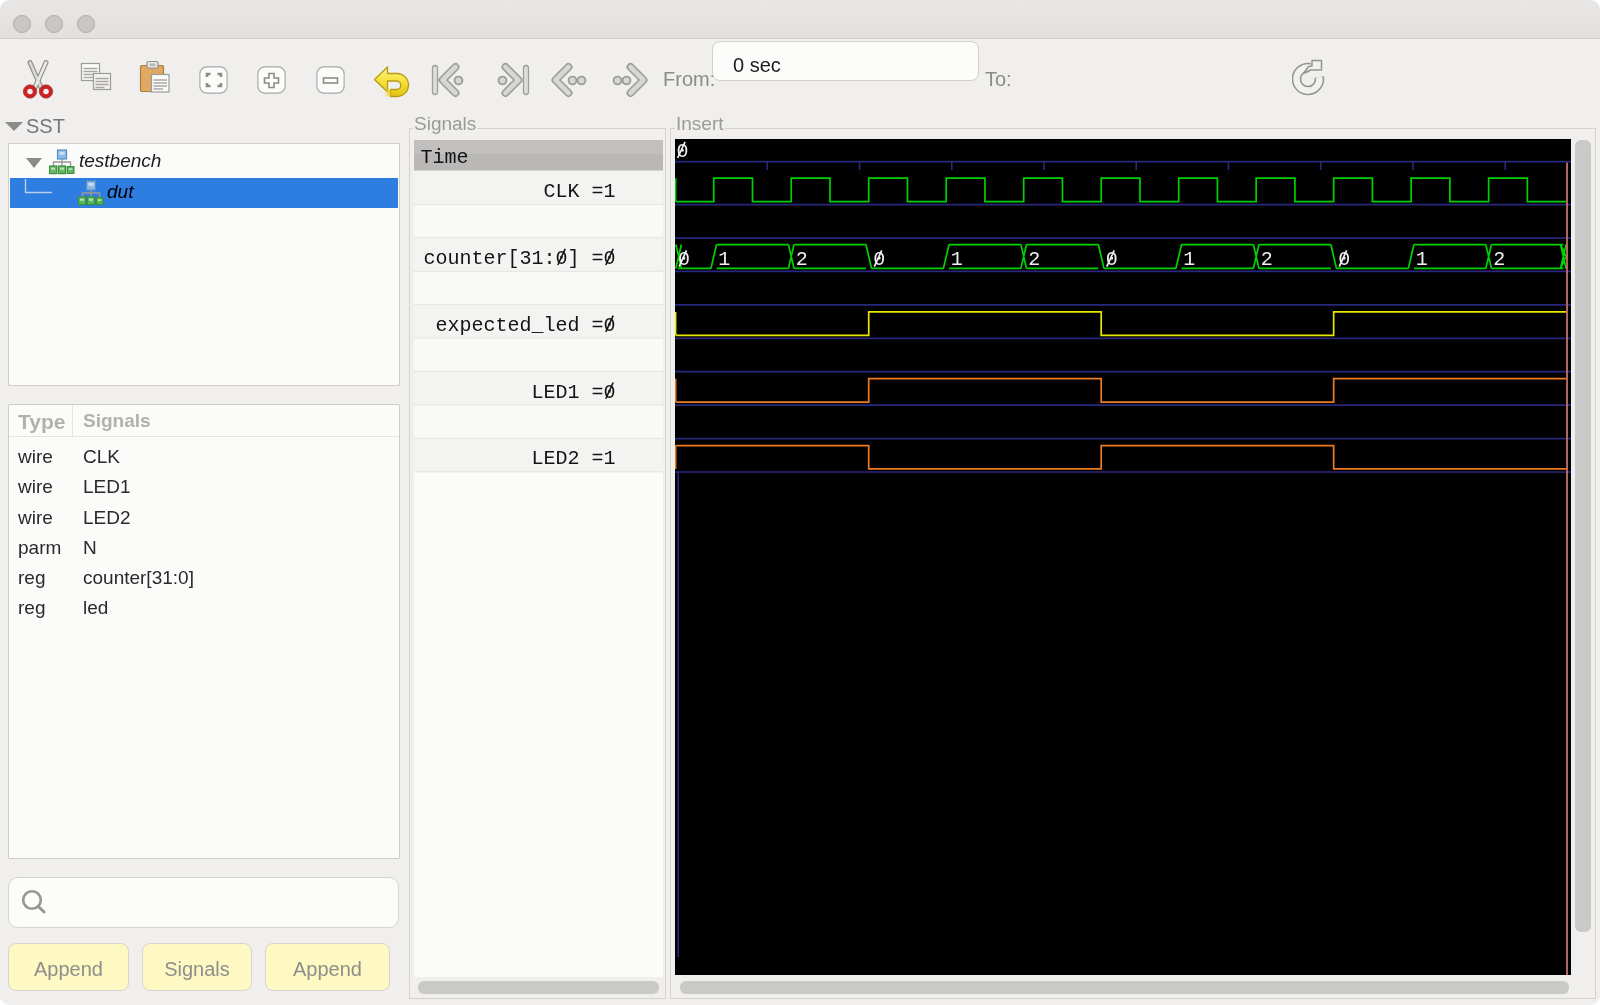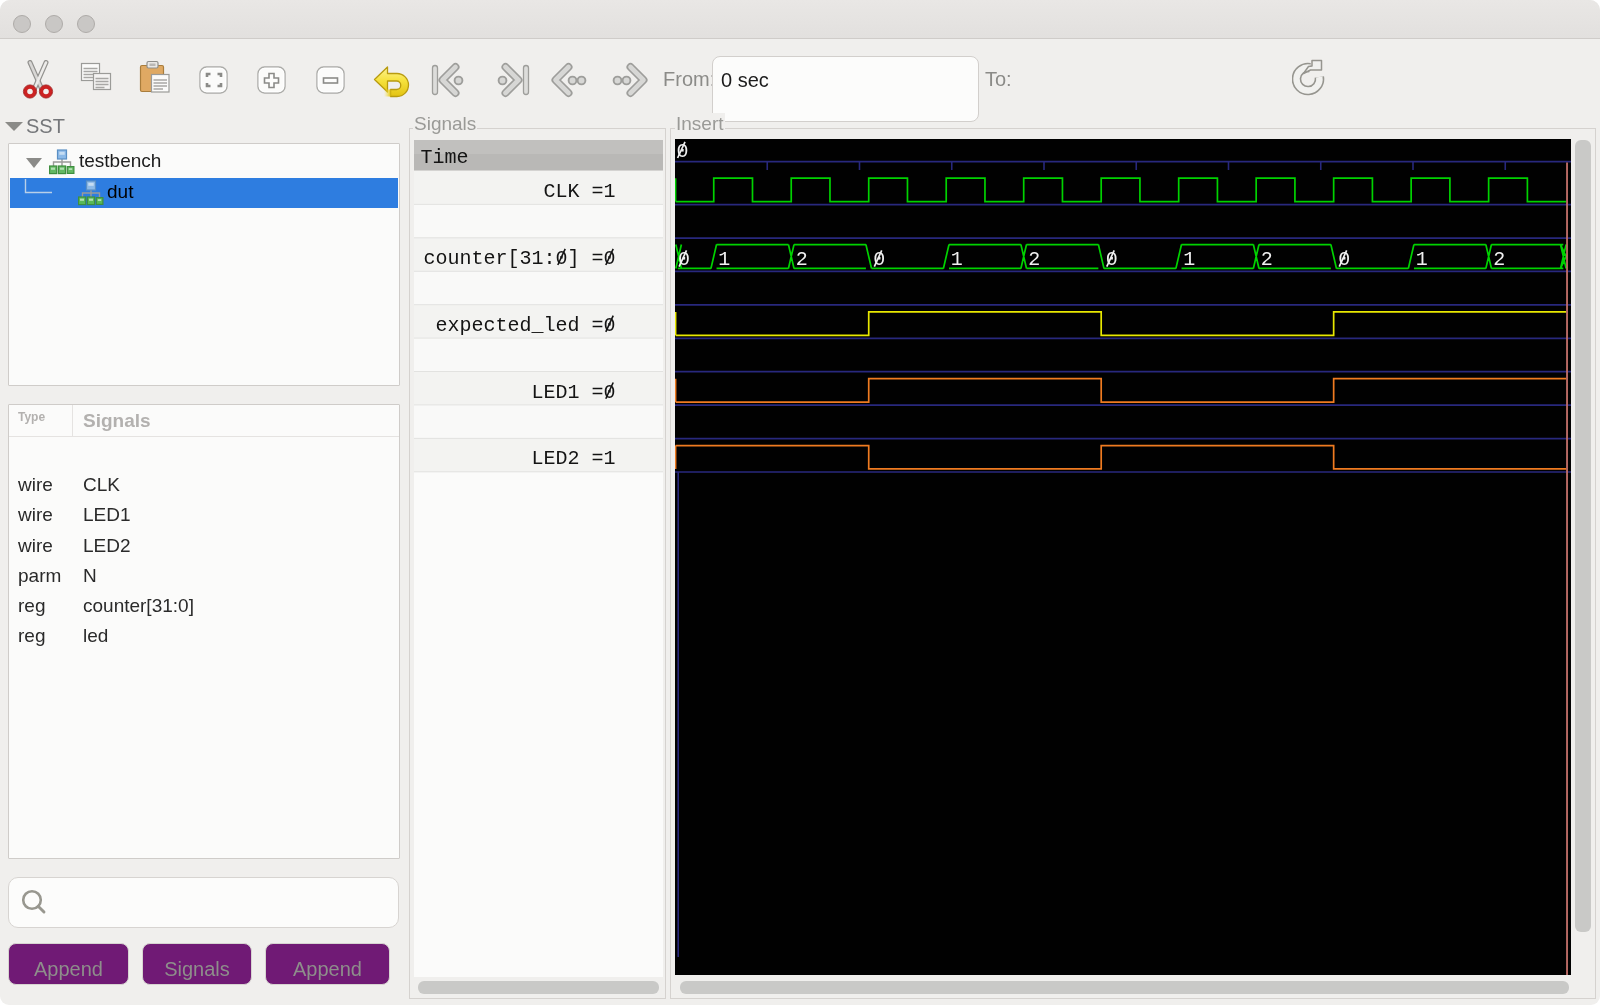--- a/index.html
+++ b/index.html
@@ -13,9 +13,9 @@
   font-size:21px; font-weight:bold; color:#a5a3a1; letter-spacing:0.2px; }
 #toolbar { position:absolute; left:0; top:40px; width:1600px; height:70px; background:#f0efed; }
 .tblabel { position:absolute; top:28px; font-size:20px; color:#8b8b88; }
-.tbinput { position:absolute; top:16px; height:66px; background:#fcfcfb;
+.tbinput { position:absolute; top:1px; height:40px; background:#fcfcfb;
   border:1.5px solid #d2cfcc; border-radius:8px; font-size:20px; color:#1c1c1c;
-  padding-left:8px; line-height:47px; }
+  padding-left:20px; line-height:47px; }
 .gbox { position:absolute; background:#fbfbfa; border:1px solid #cfccc9; border-radius:1px; }
 .sstlabel { position:absolute; left:8px; top:5px; font-size:19px; color:#77797b;text-align:center; }
 .ssttri { position:absolute; width:0; height:0;

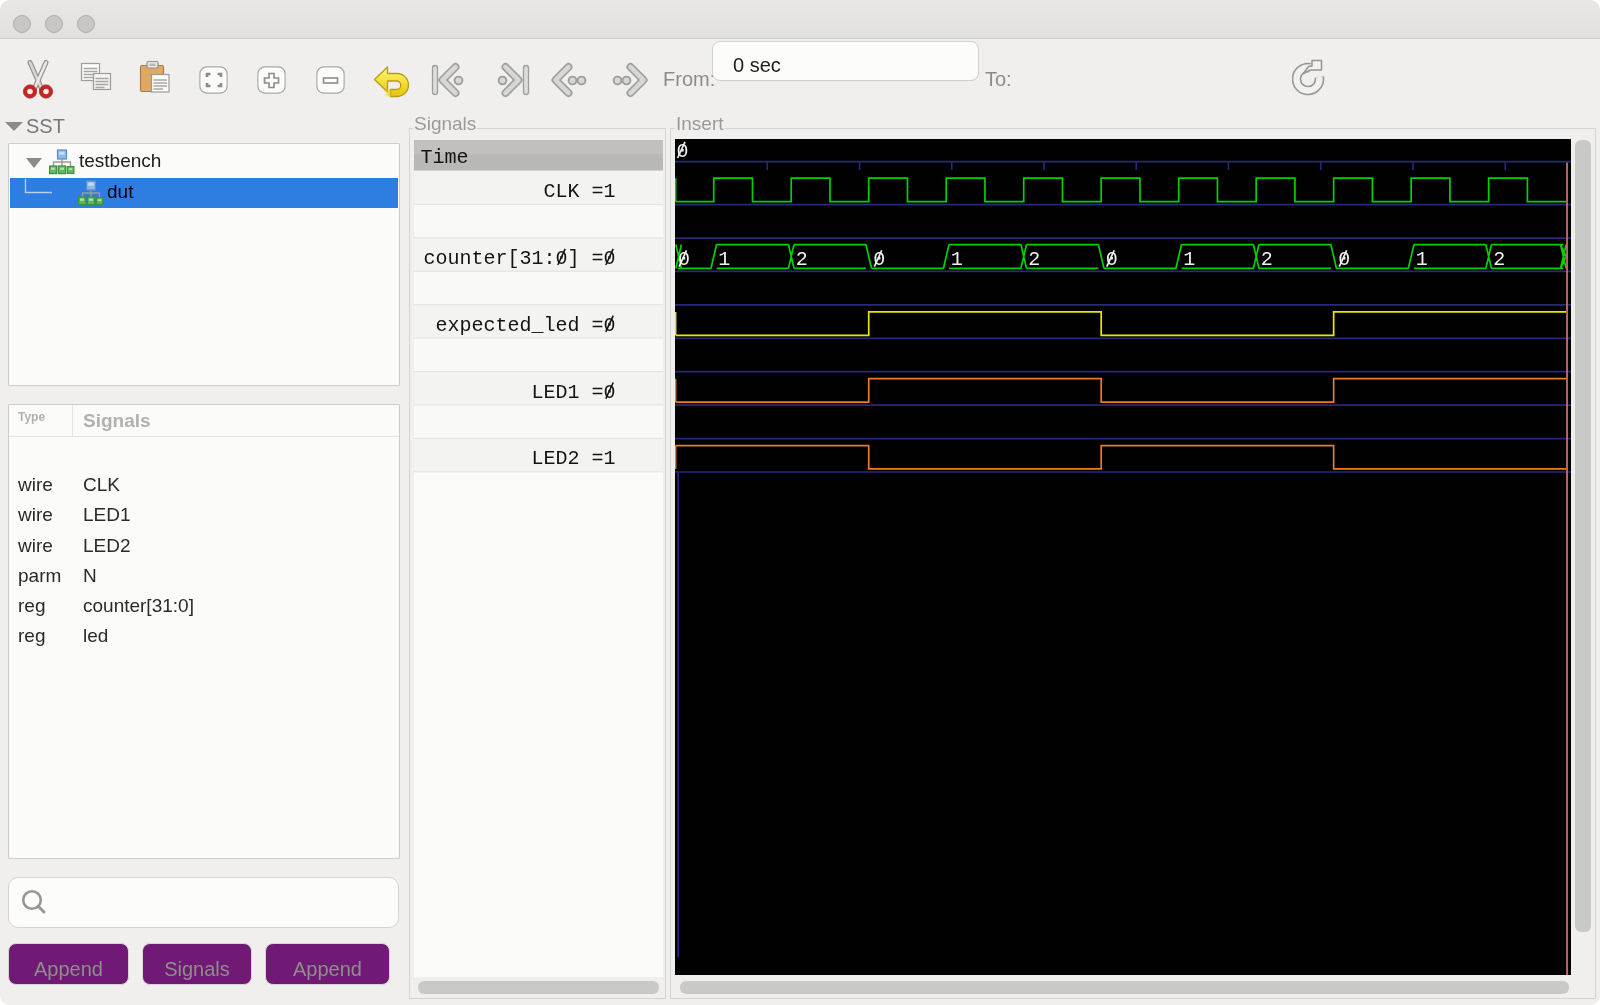--- a/index.html
+++ b/index.html
@@ -22,7 +22,7 @@
   border-left:9.5px solid transparent; border-right:9.5px solid transparent; border-top:9.5px solid #8b8b88; }
 .framelabel { position:absolute; top:-2px; font-size:19px; color:#9a9a97; background:#f0efed; padding:0 1px; z-index:3;}
 .frame { position:absolute; border:1px solid #d5d2cf; }
-.treerow { position:absolute; left:1px; right:1px; height:31px; font-size:19px; color:#1c1c1c; }
+.treerow { position:absolute; left:1px; right:1px; height:31px; font-size:19px; color:#1c1c1c;font-style:italic; }
 .btn { position:absolute; height:42px; background:#701a75; border:1.5px solid #d7d4d1;
   border-radius:8px; color:#8e8e8b; font-size:20px; text-align:center; }
 .typerow { position:absolute; font-size:19px; color:#2a2a2a;margin-top:28px; }

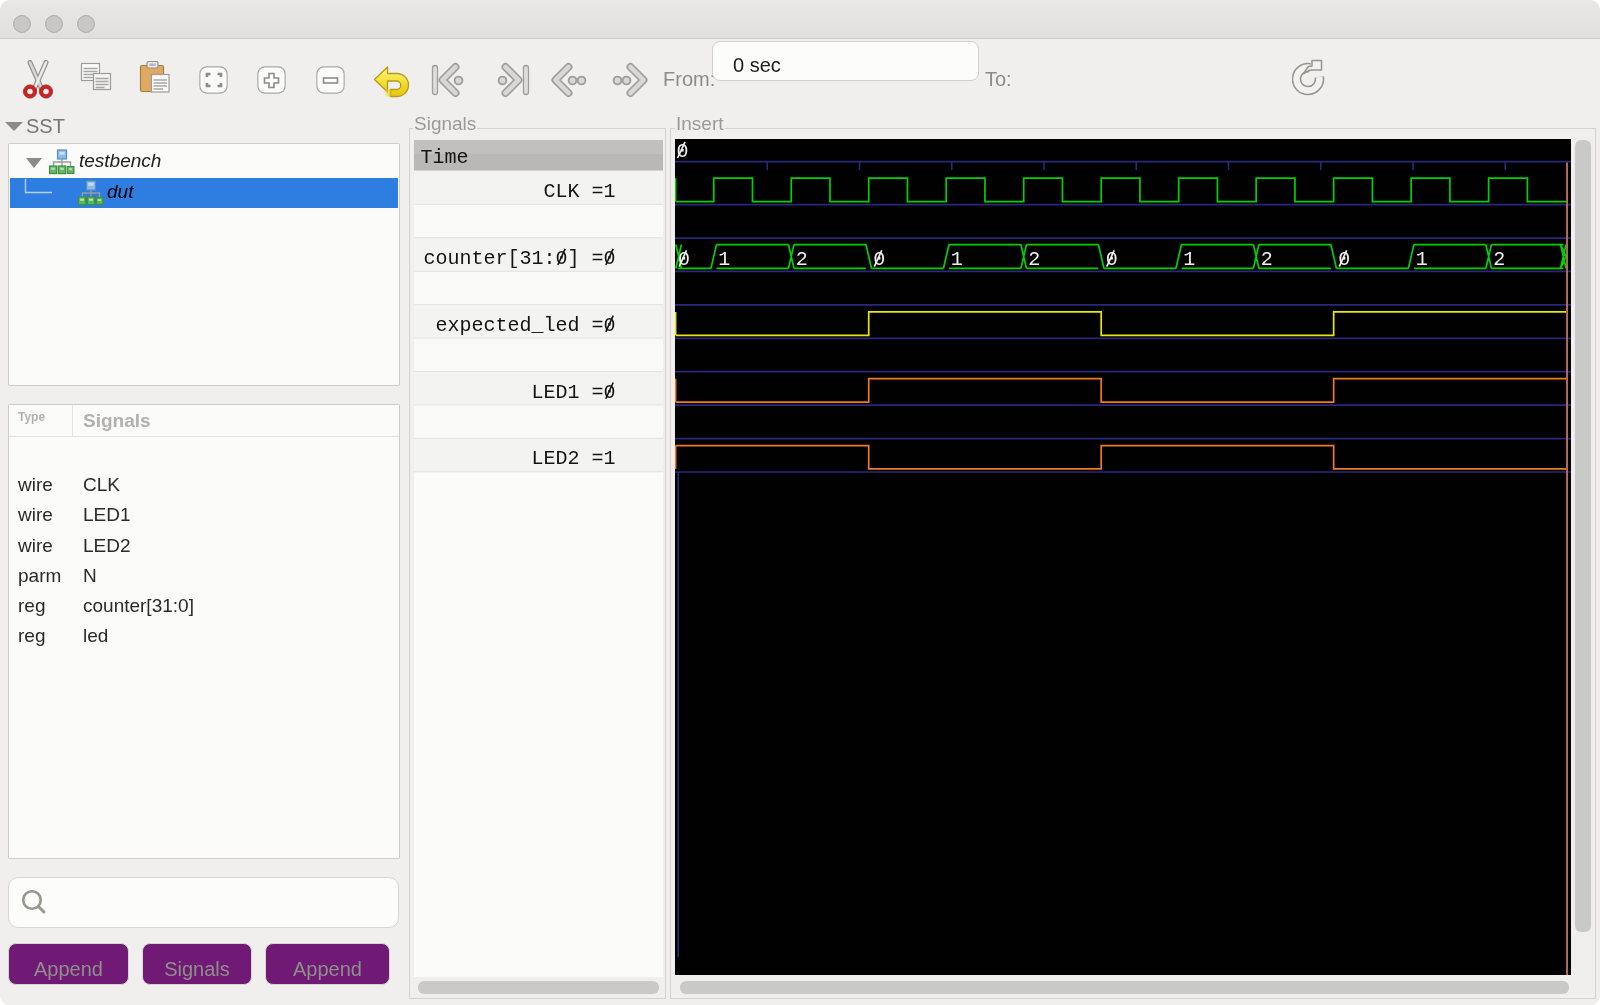--- a/index.html
+++ b/index.html
@@ -176,7 +176,7 @@
 </div>
 <div class="gbox" style="left:8px;top:404px;width:392px;height:455px">
 <div style="position:absolute;left:0;top:0;width:100%;height:32px;border-bottom:1px solid #e5e3e1">
-        <span style="position:absolute;left:9px;top:5px;font-size:12px;font-weight:bold;color:#b3b1af">Type</span>
+        <span style="position:absolute;left:9px;top:5px;font-size:21px;font-weight:bold;color:#b3b1af">Type</span>
         <span style="position:absolute;left:74px;top:5px;font-size:19px;font-weight:bold;color:#b3b1af">Signals</span>
         <div style="position:absolute;left:63px;top:0;width:1px;height:32px;background:#e5e3e1"></div>
       </div>

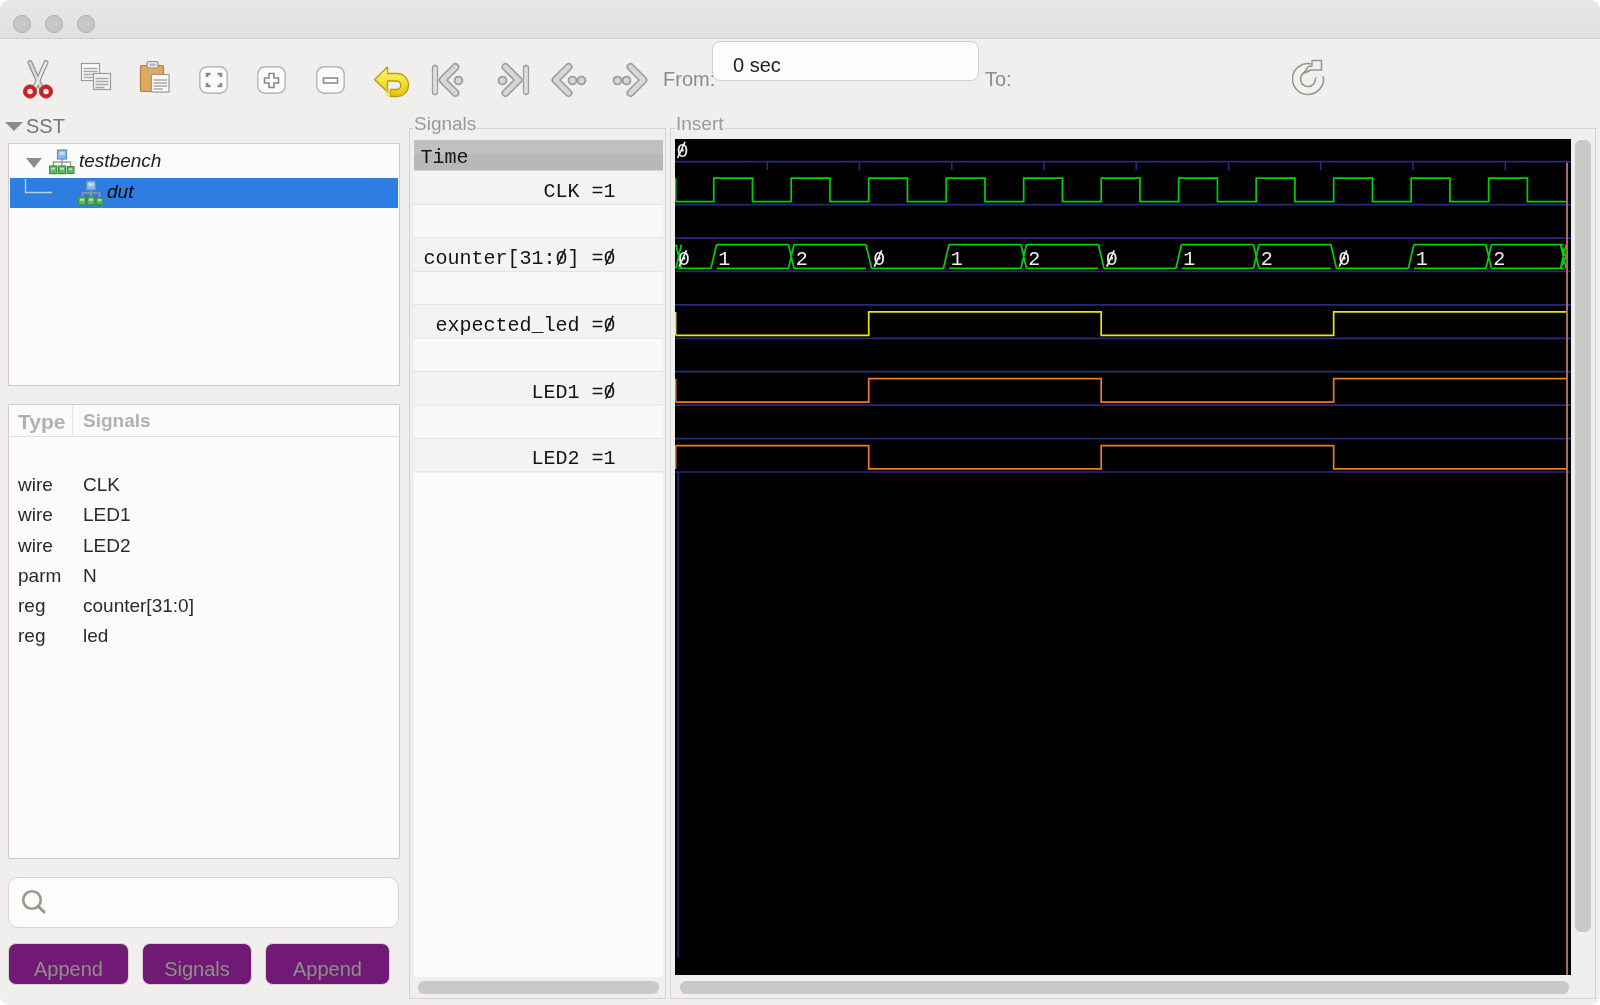--- a/index.html
+++ b/index.html
@@ -25,7 +25,7 @@
 .treerow { position:absolute; left:1px; right:1px; height:31px; font-size:19px; color:#1c1c1c;font-style:italic; }
 .btn { position:absolute; height:42px; background:#701a75; border:1.5px solid #d7d4d1;
   border-radius:8px; color:#8e8e8b; font-size:20px; text-align:center; }
-.typerow { position:absolute; font-size:19px; color:#2a2a2a;margin-top:28px; }
+.typerow { position:absolute; font-size:19px; color:#2a2a2a; }
 .scrollthumb { position:absolute; background:#c9c9c7; border-radius:6px; }
 </style></head><body>
 <div id="win">

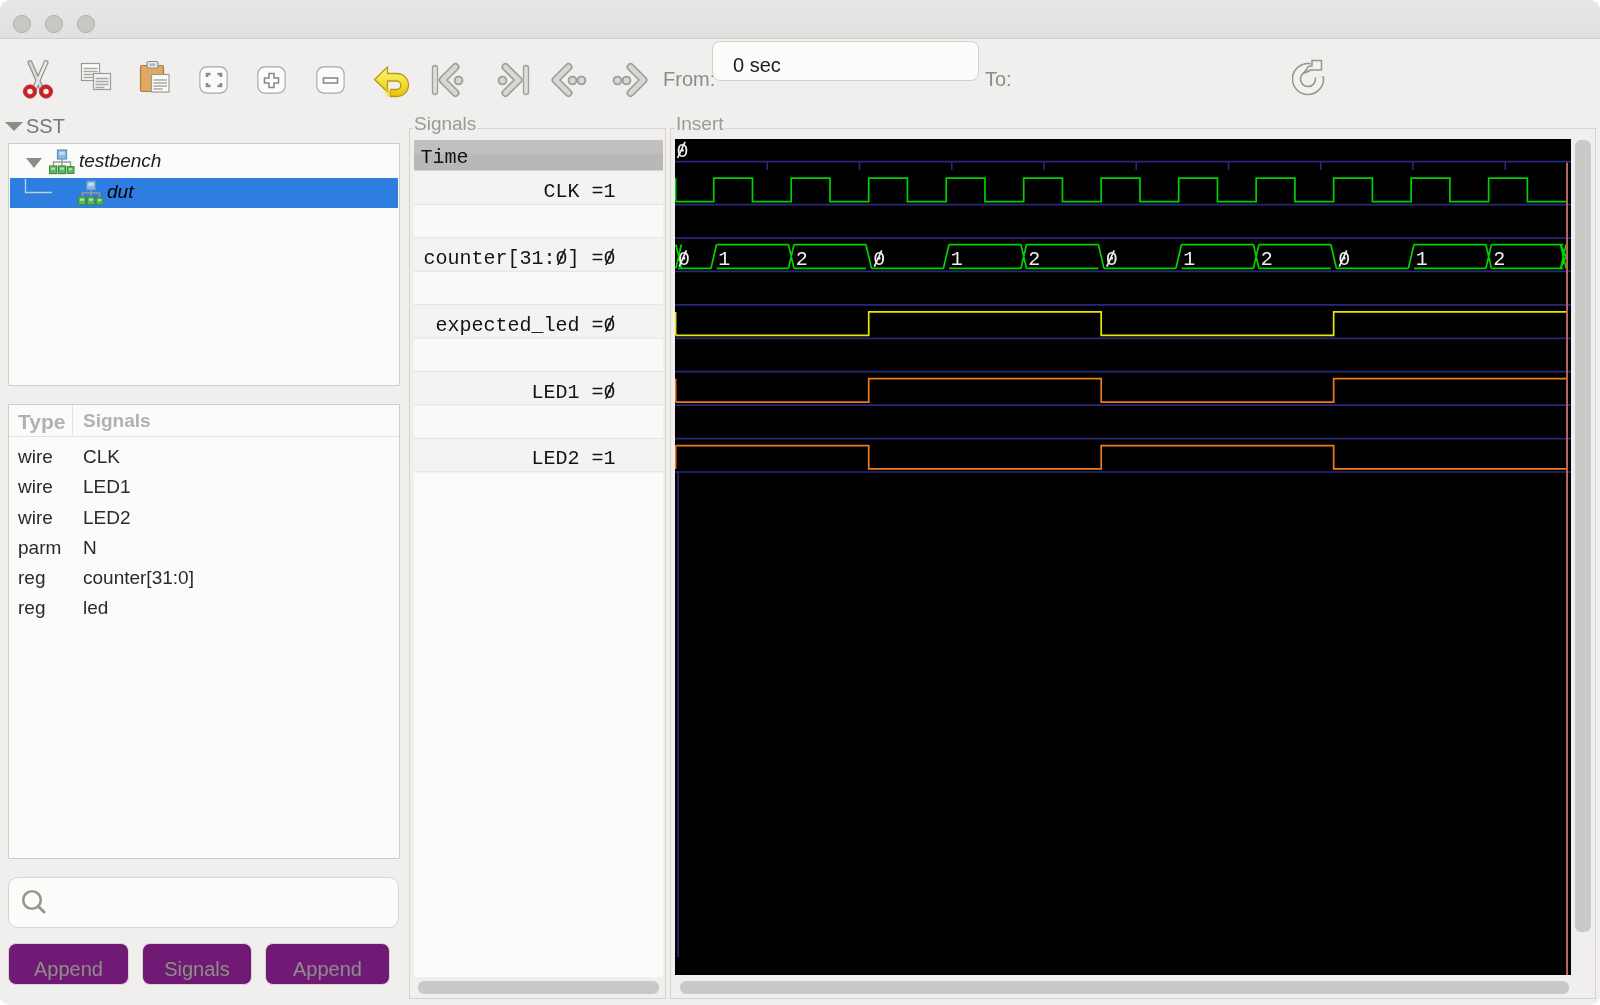--- a/index.html
+++ b/index.html
@@ -23,7 +23,7 @@
 .framelabel { position:absolute; top:-2px; font-size:19px; color:#9a9a97; background:#f0efed; padding:0 1px; z-index:3;}
 .frame { position:absolute; border:1px solid #d5d2cf; }
 .treerow { position:absolute; left:1px; right:1px; height:31px; font-size:19px; color:#1c1c1c;font-style:italic; }
-.btn { position:absolute; height:42px; background:#701a75; border:1.5px solid #d7d4d1;
+.btn { position:absolute; height:48px; background:#fef9c3; border:1.5px solid #d7d4d1;
   border-radius:8px; color:#8e8e8b; font-size:20px; text-align:center; }
 .typerow { position:absolute; font-size:19px; color:#2a2a2a; }
 .scrollthumb { position:absolute; background:#c9c9c7; border-radius:6px; }

